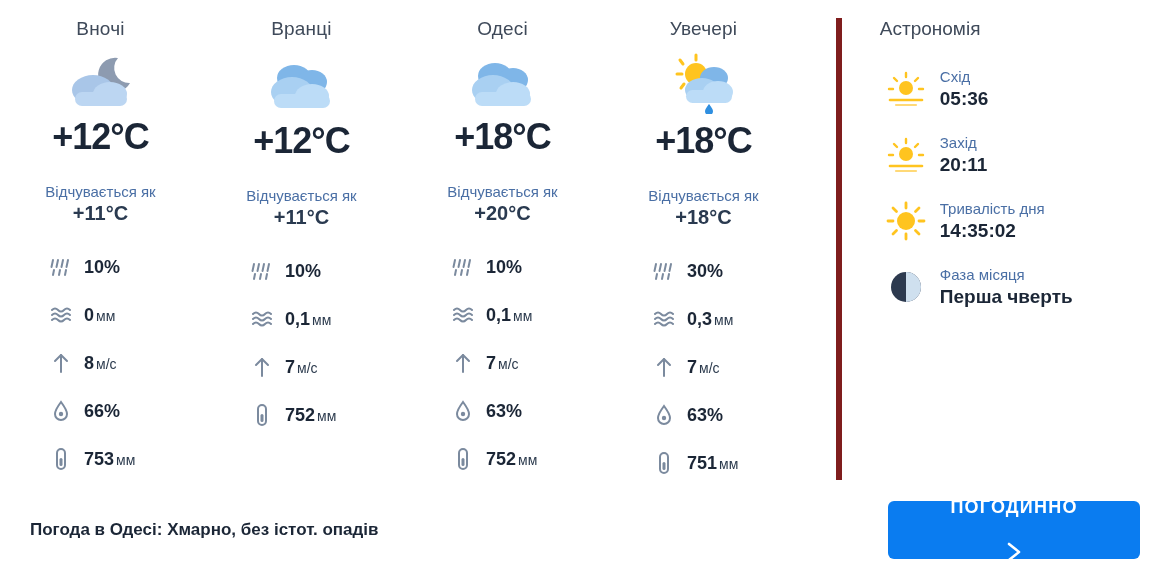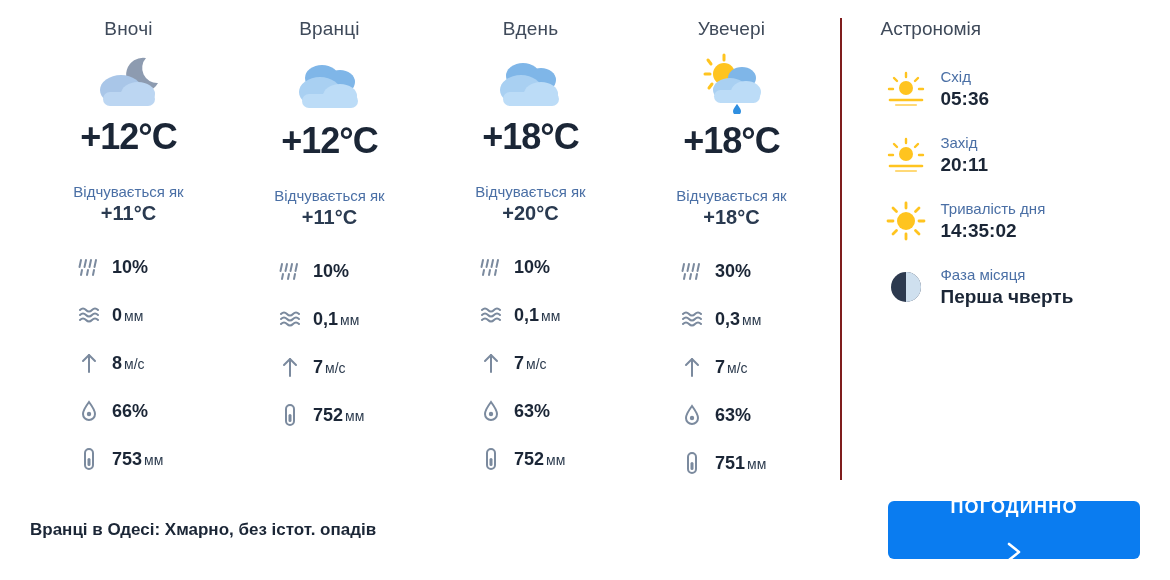--- a/index.html
+++ b/index.html
@@ -27,8 +27,7 @@
   .periods {
     display: flex;
     width: 942px;
-    border-right: 2px solid #7f1d1d;
-    padding-left: 28px;
+    border-right: 6px solid #7f1d1d;
   }
 
   .period {

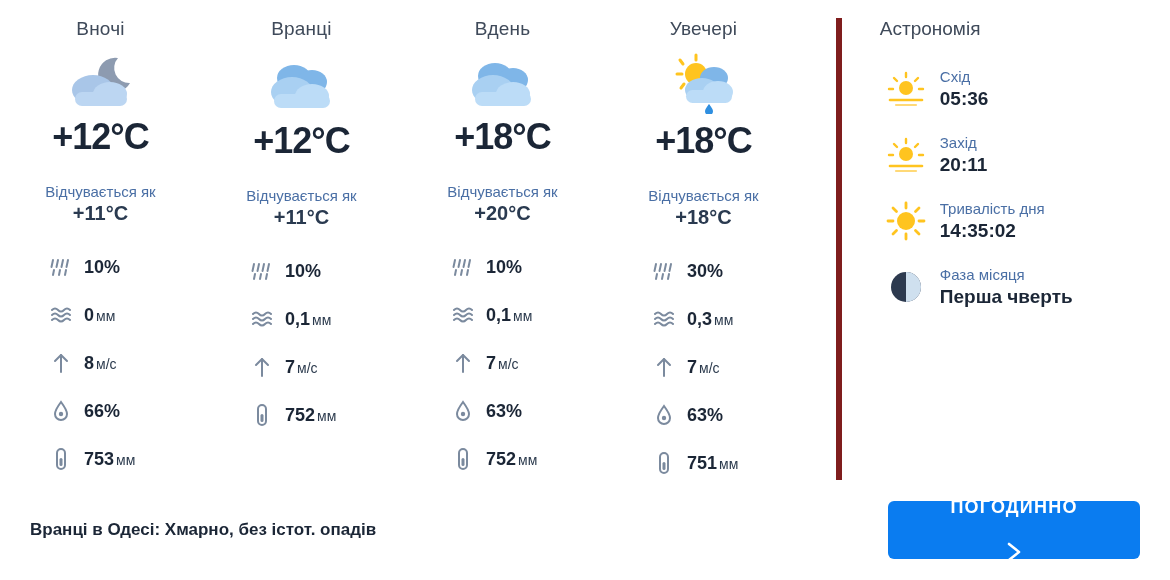--- a/index.html
+++ b/index.html
@@ -326,7 +326,7 @@
       </div>
 
       <div class="period">
-        <div class="period-name">Вдень</div>
+        <div class="period-name">Одесі</div>
         <div class="icon-box">
           <svg width="80" height="58" viewBox="0 0 80 58">
             <ellipse cx="32" cy="24" rx="17" ry="13" fill="#7fb6e8"></ellipse>

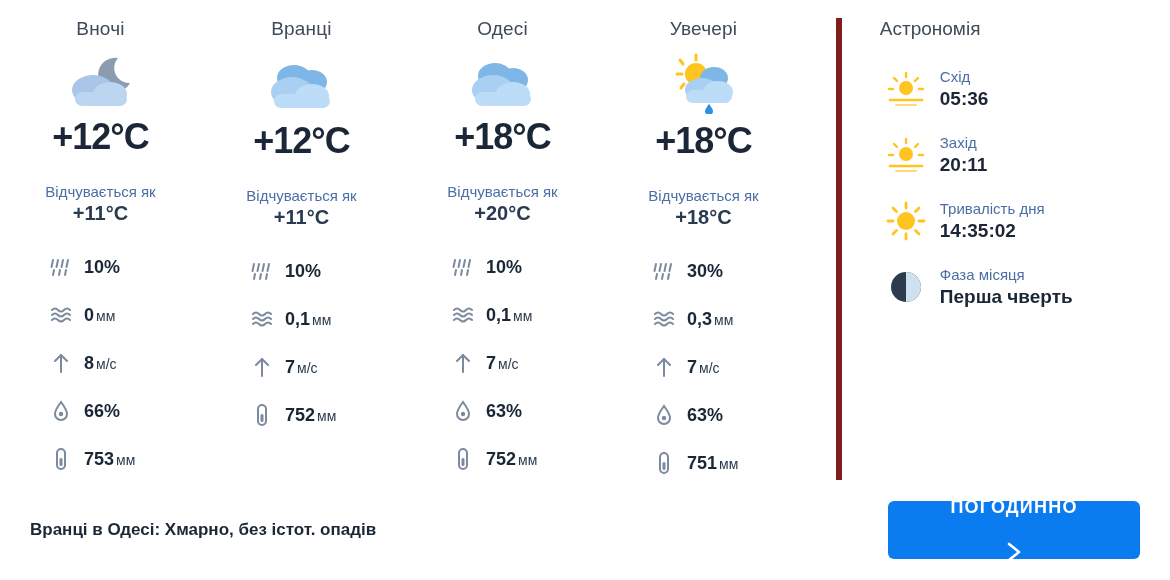--- a/index.html
+++ b/index.html
@@ -568,7 +568,7 @@
   </div>
 
   <div class="bottom">
-    <div class="summary">Вранці в Одесі: Хмарно, без істот. опадів</div>
+    <div class="summary">Погода в Одесі: Хмарно, без істот. опадів</div>
     <button class="hourly-btn">
       <span>ПОГОДИННО</span>
       <span class="chev">

